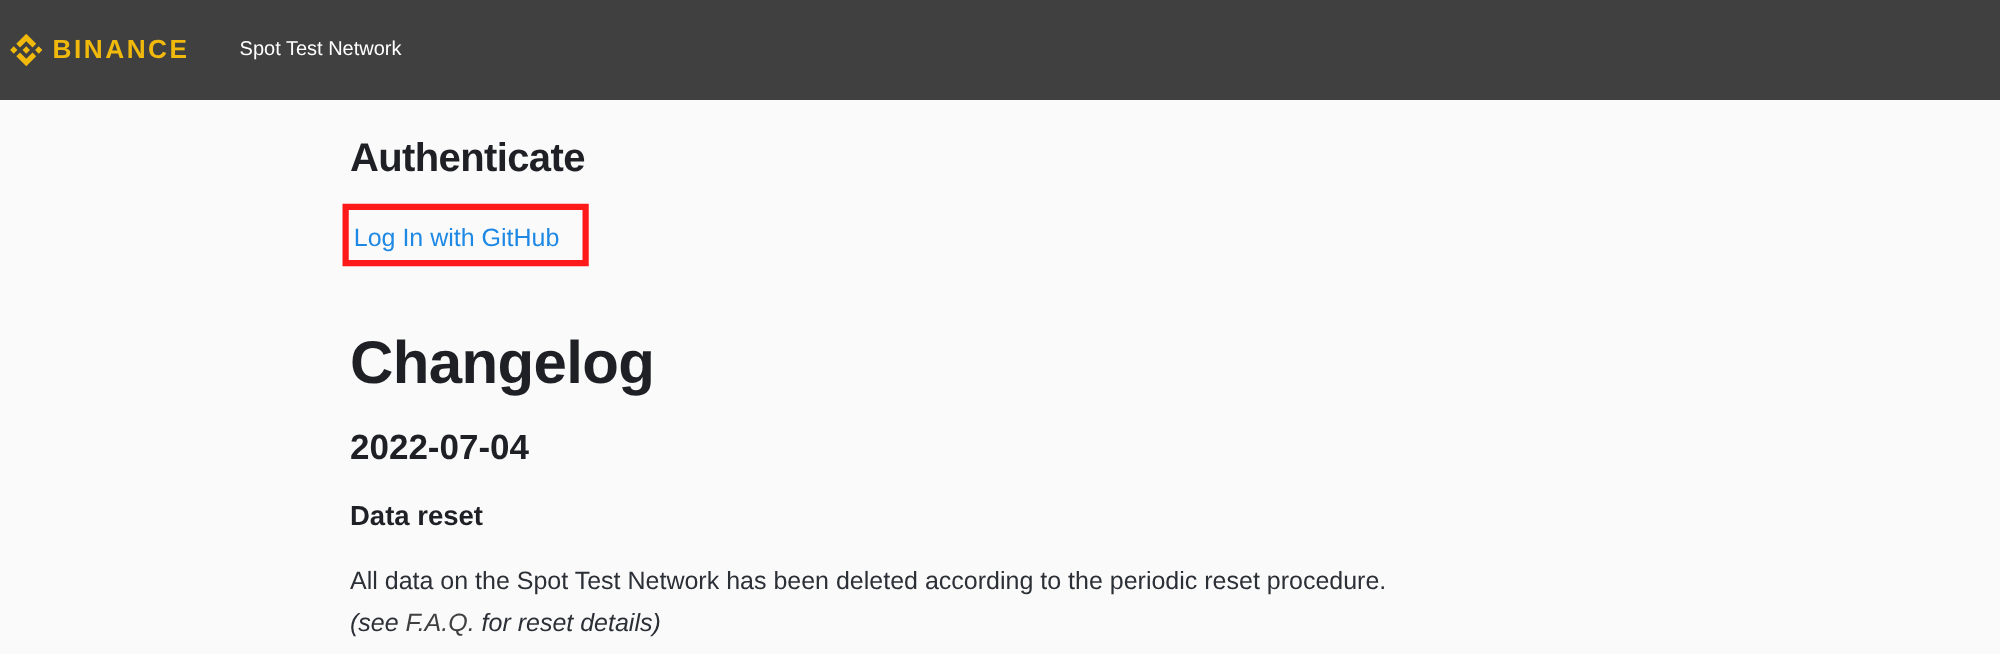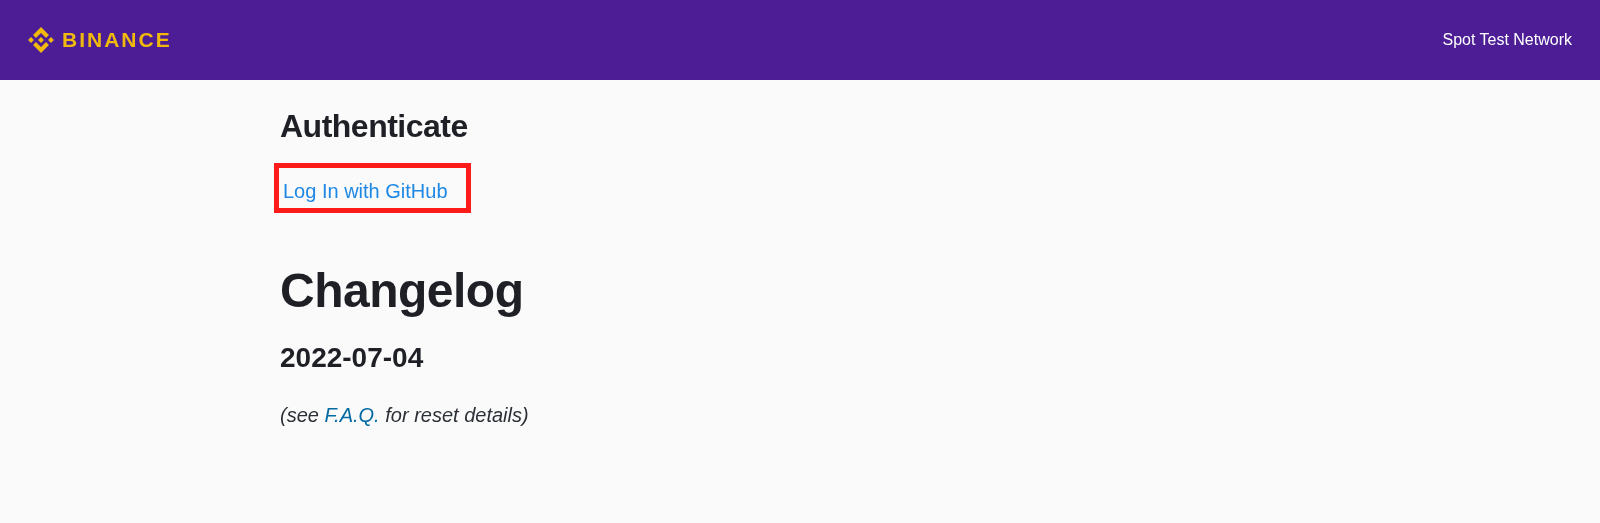--- a/index.html
+++ b/index.html
@@ -11,13 +11,12 @@
       overflow: hidden;
     }
     .header {
-      background: #4c1d95;
+      background: #404040;
       height: 80px;
       display: flex;
       align-items: center;
-      padding: 0 28px;
+      padding: 0 8px;
       gap: 40px;
-      justify-content: space-between;
     }
     .logo-wrap {
       display: flex;

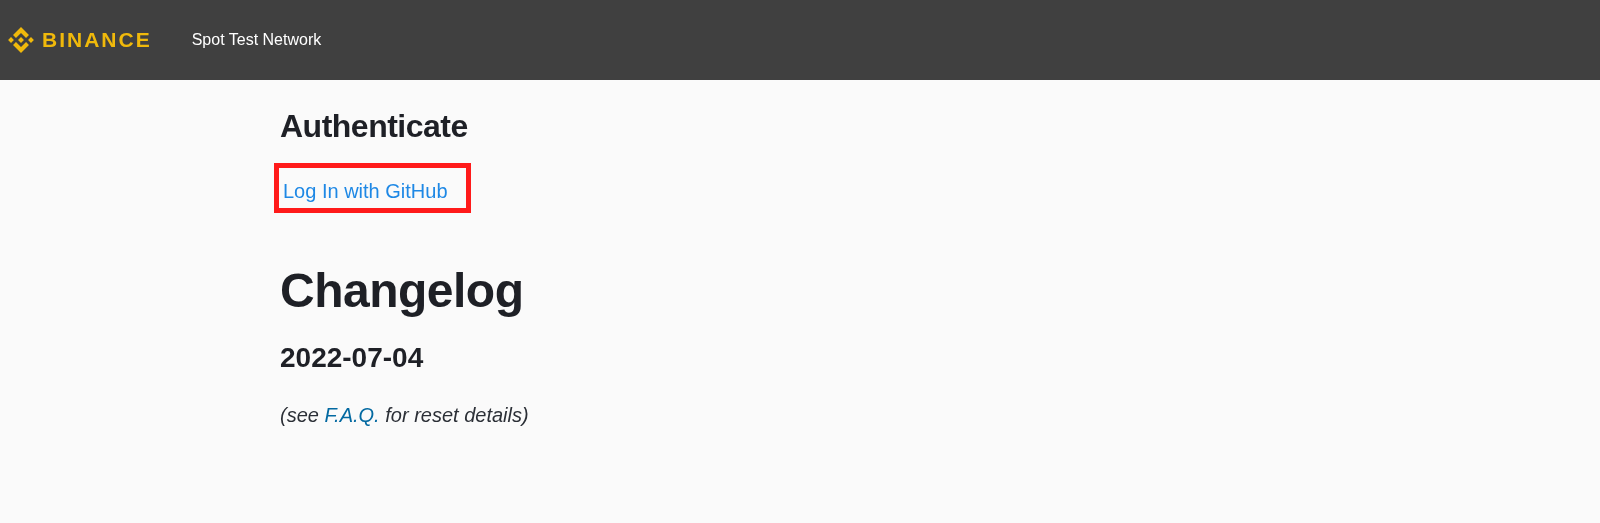--- a/index.html
+++ b/index.html
@@ -114,6 +114,7 @@
 
   <h1 class="changelog">Changelog</h1>
   <h2 class="date">2022-07-04</h2>
+  <h3 class="subhead">Data reset</h3>
   <p class="body-text italic">
     <span>(see </span><a class="faq-link">F.A.Q.</a><span> for reset details)</span>
   </p>

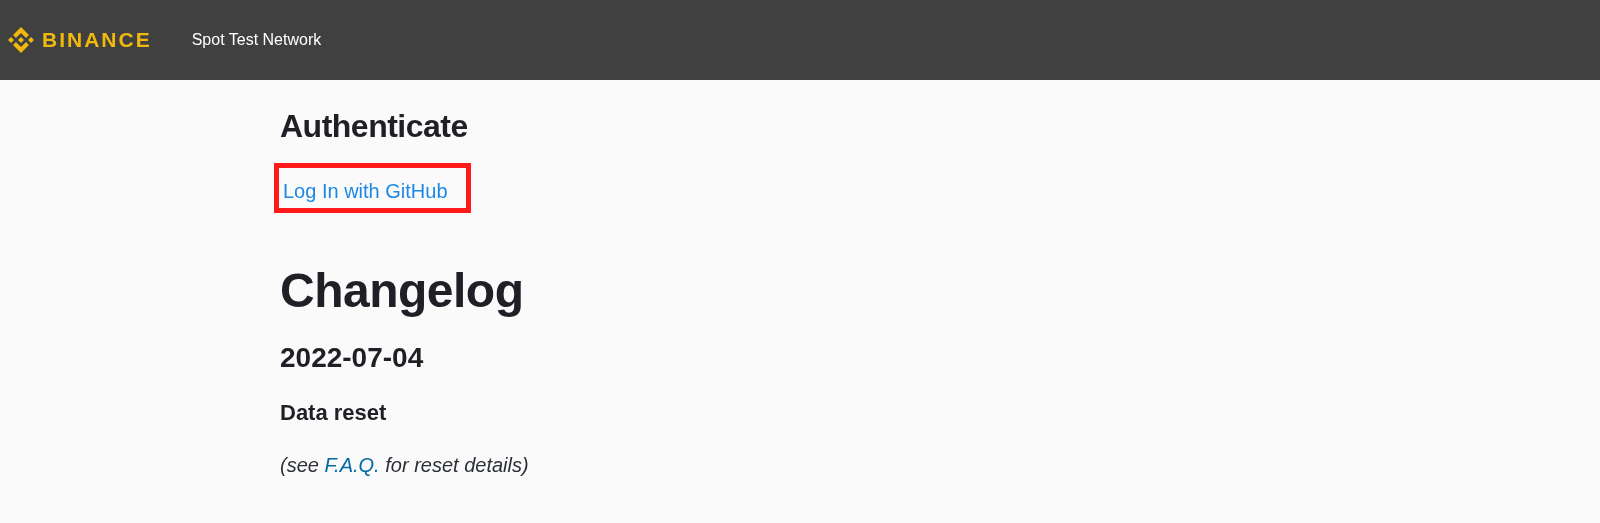--- a/index.html
+++ b/index.html
@@ -115,6 +115,7 @@
   <h1 class="changelog">Changelog</h1>
   <h2 class="date">2022-07-04</h2>
   <h3 class="subhead">Data reset</h3>
+  <p class="body-text">All data on the Spot Test Network has been deleted according to the periodic reset procedure.</p>
   <p class="body-text italic">
     <span>(see </span><a class="faq-link">F.A.Q.</a><span> for reset details)</span>
   </p>

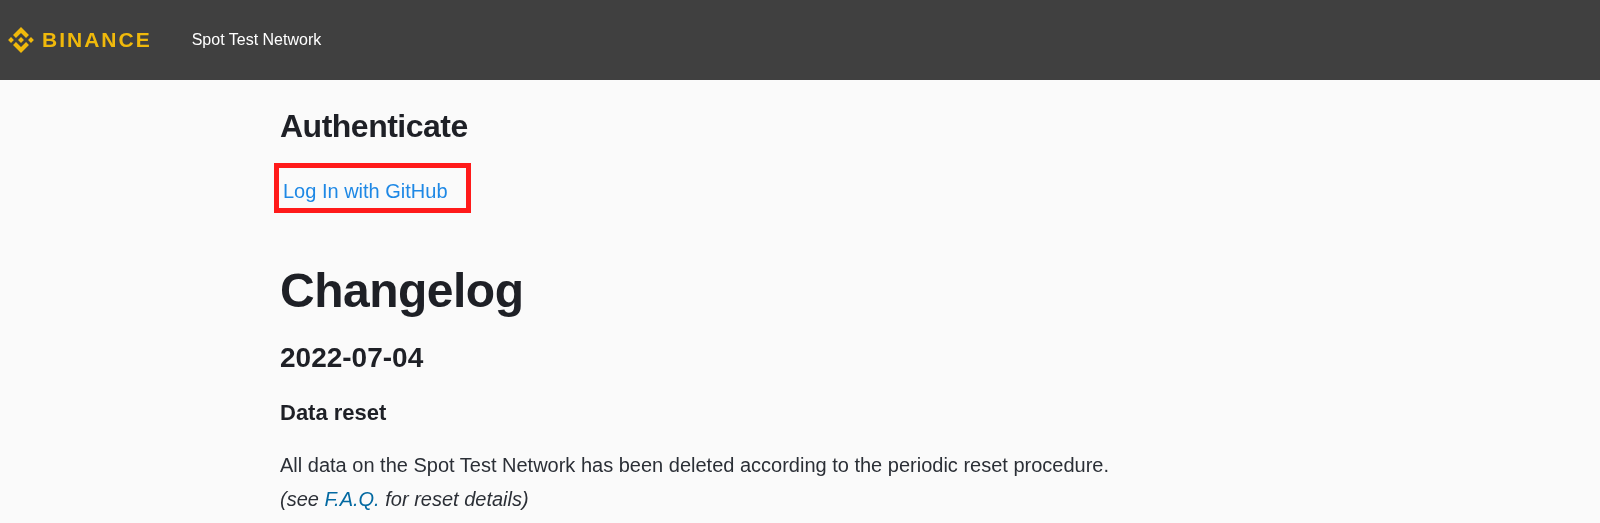--- a/index.html
+++ b/index.html
@@ -84,7 +84,7 @@
     }
     .italic { font-style: italic; }
     .faq-link {
-      color: #0369a1;
+      color: #404040;
       text-decoration: none;
       cursor: pointer;
       font-style: italic;

